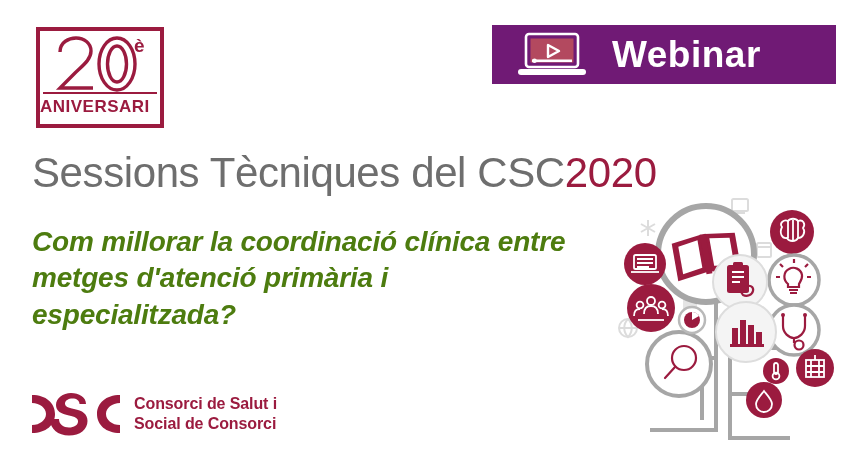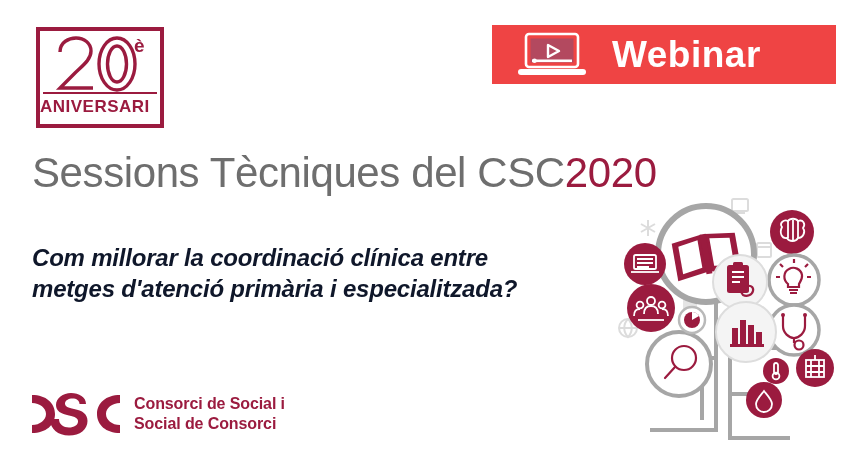--- a/index.html
+++ b/index.html
@@ -71,7 +71,7 @@
     top: 25px;
     width: 344px;
     height: 59px;
-    background: #ef4444;
+    background: #701a75;
     display: flex;
     align-items: center;
   }

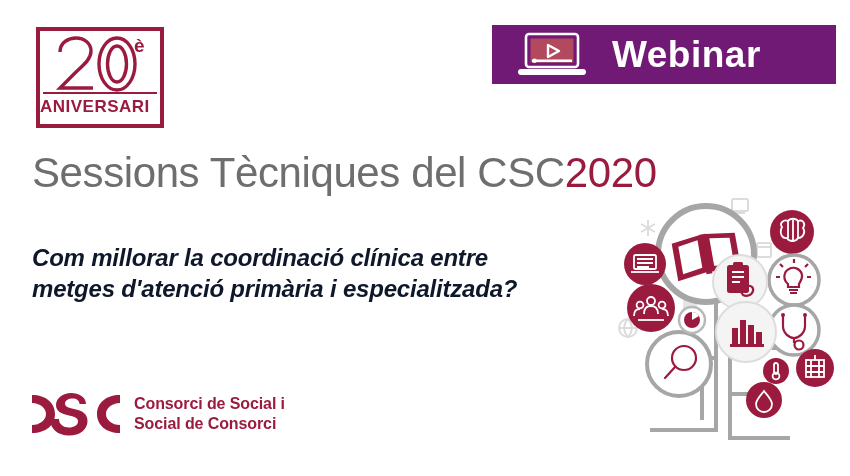--- a/index.html
+++ b/index.html
@@ -110,12 +110,12 @@
   #subtitle {
     position: absolute;
     left: 32px;
-    top: 242px;
+    top: 224px;
     width: 540px;
-    font-size: 24px;
+    font-size: 28px;
     font-weight: bold;
     font-style: italic;
-    color: #0f172a;
+    color: #4d7c0f;
     line-height: 1.30;
     letter-spacing: -0.2px;
   }

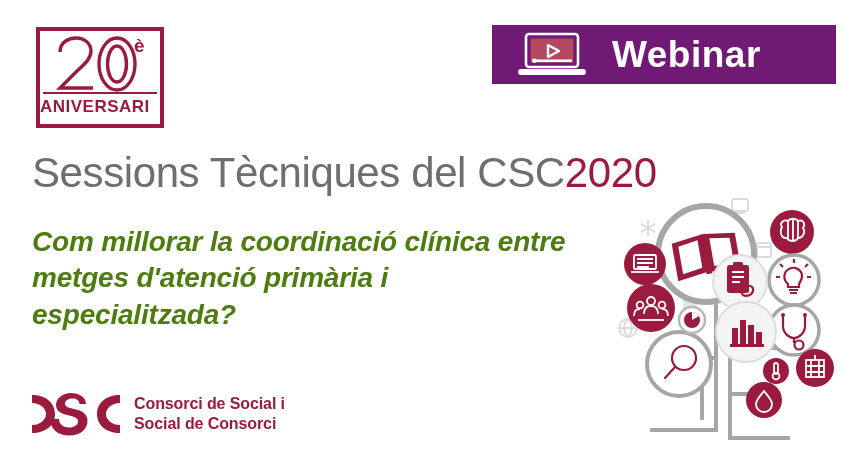--- a/index.html
+++ b/index.html
@@ -230,7 +230,7 @@
       </g>
     </svg>
     <div id="csc-logo-text">
-      <div>Consorci de Social i</div>
+      <div>Consorci de Salut i</div>
       <div>Social de Consorci</div>
     </div>
   </div>

